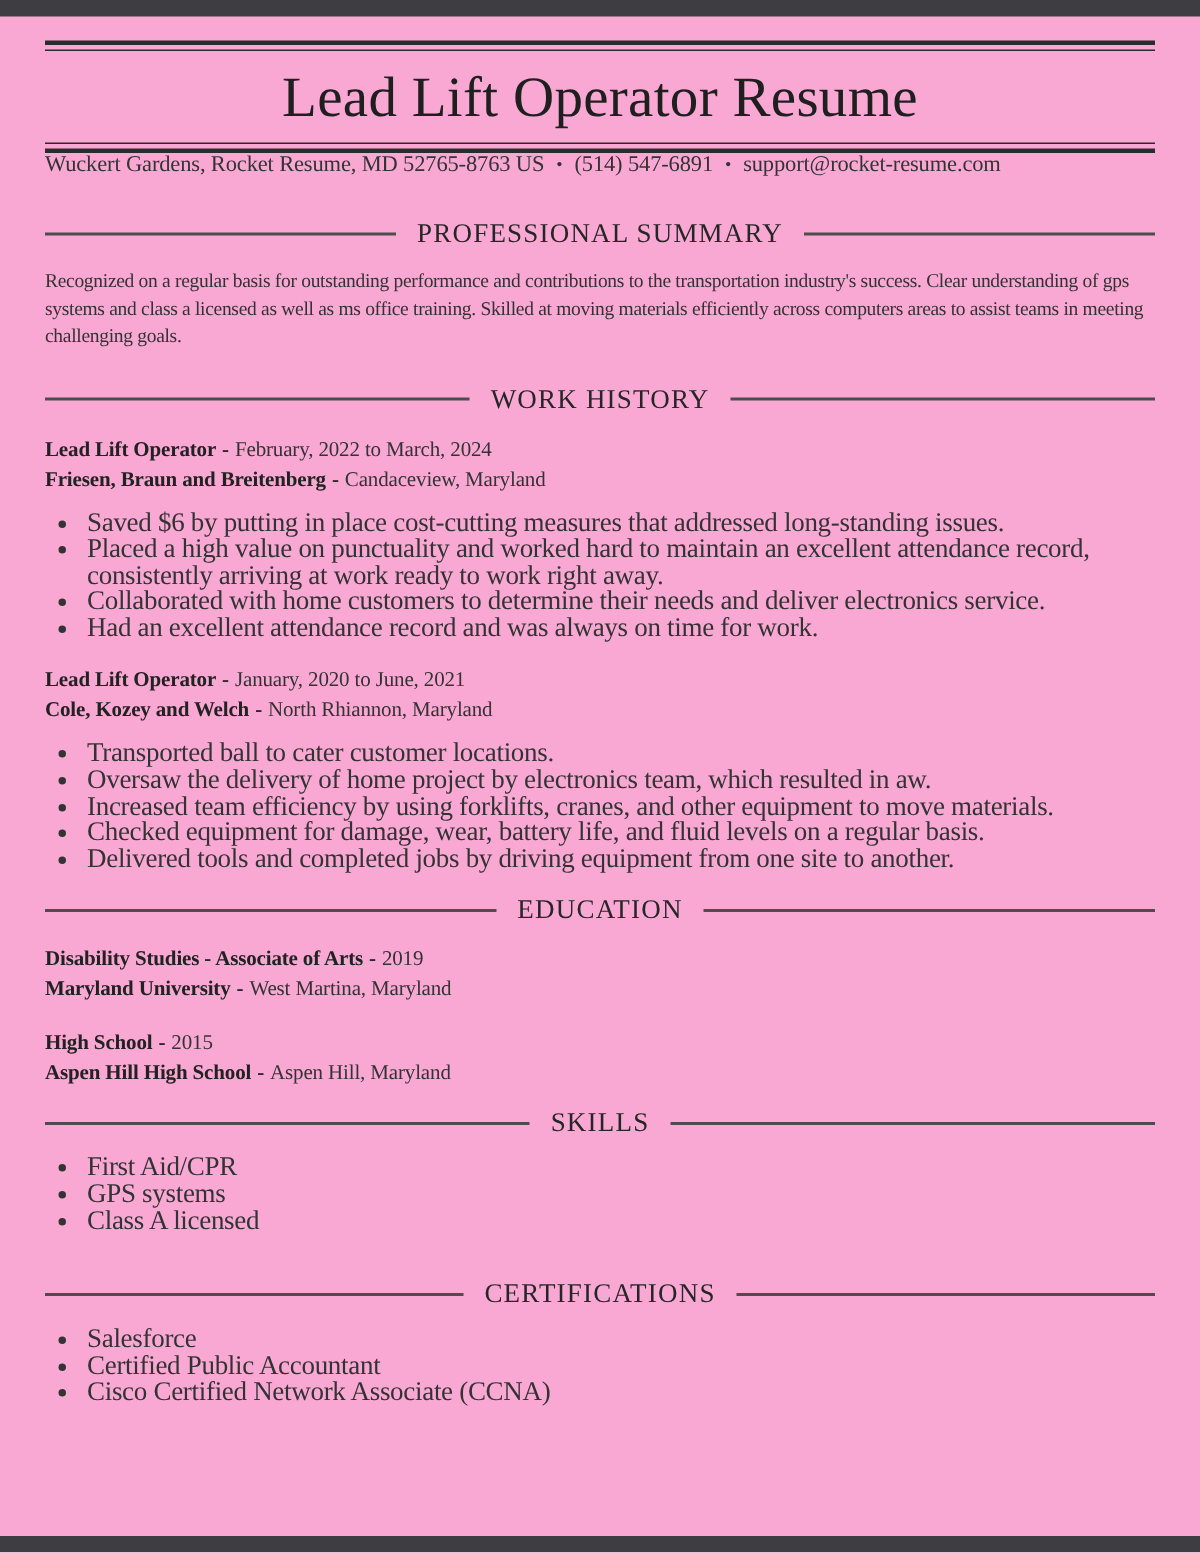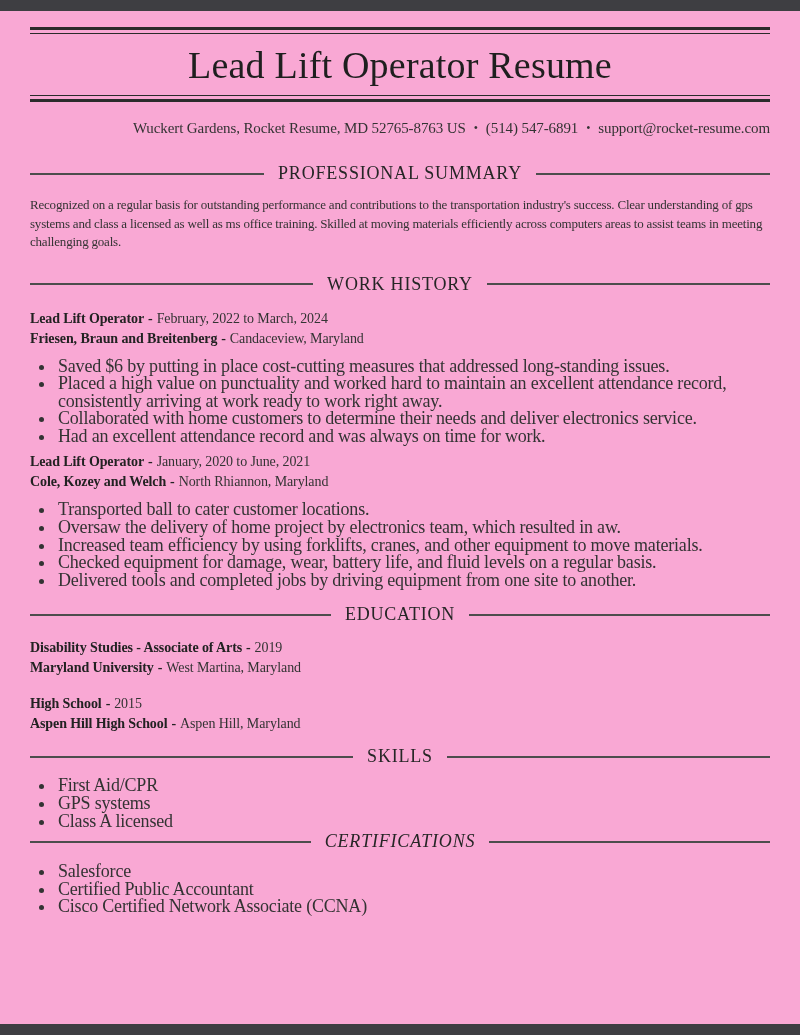--- a/index.html
+++ b/index.html
@@ -30,8 +30,7 @@
     color:#1f1f1f;letter-spacing:0.2px;
   }
   .contact{
-    margin-top:18px;
-    text-align:right;
+    text-align:left;
     font-size:15px;color:#333;
     letter-spacing:-0.1px;
   }

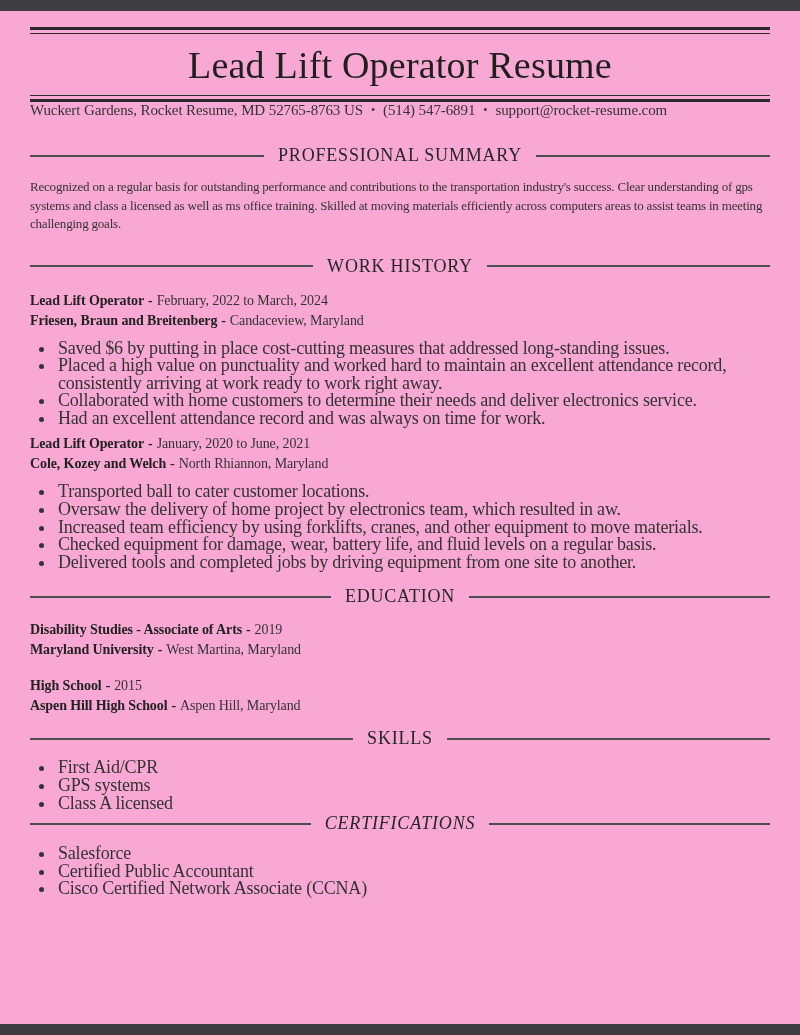--- a/index.html
+++ b/index.html
@@ -57,7 +57,7 @@
   }
 
   .entry{margin-top:14px;}
-  .entry.second{margin-top:7px;}
+  .entry.second{margin-top:17px;}
   .eline{font-size:14px;line-height:20px;color:#333;letter-spacing:-0.1px;}
   .b{font-weight:700;color:#222;}
   .sep{margin:0 4px;font-weight:700;color:#222;}

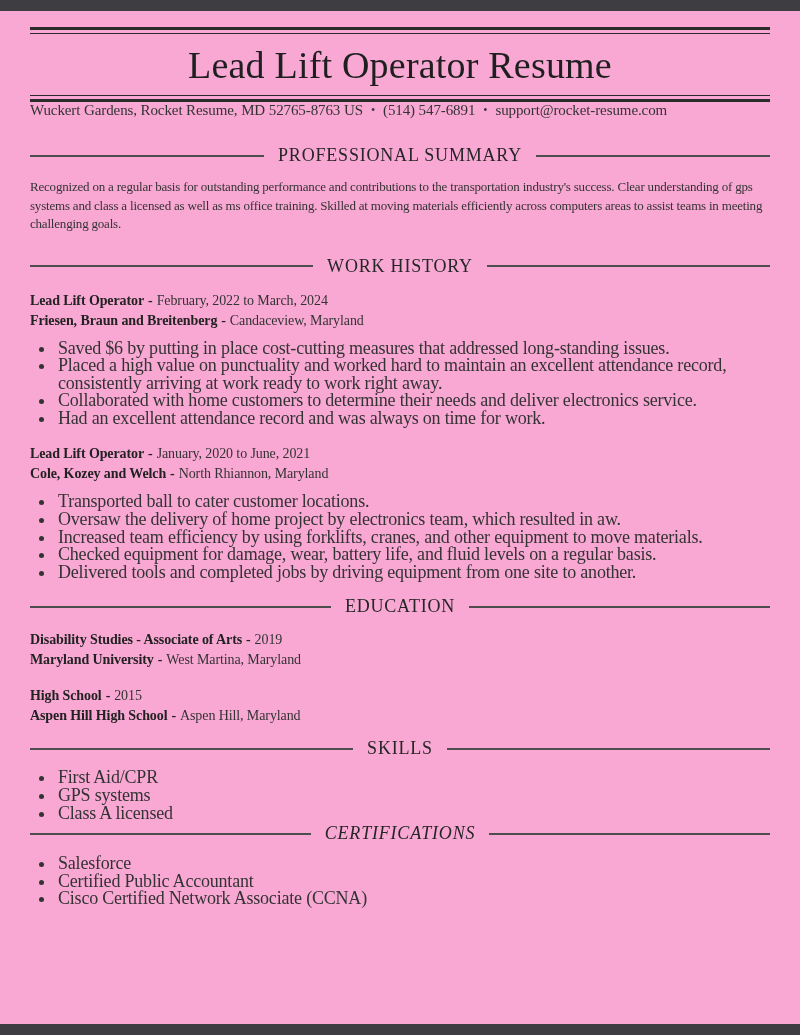--- a/index.html
+++ b/index.html
@@ -48,7 +48,7 @@
   .mt-work{margin-top:22px;}
   .mt-edu{margin-top:15px;}
   .mt-skills{margin-top:12px;}
-  .mt-certs{margin-top:1px;font-style:italic;}
+  .mt-certs{margin-top:30px;}
 
   .para{
     margin:12px 0 0 0;

